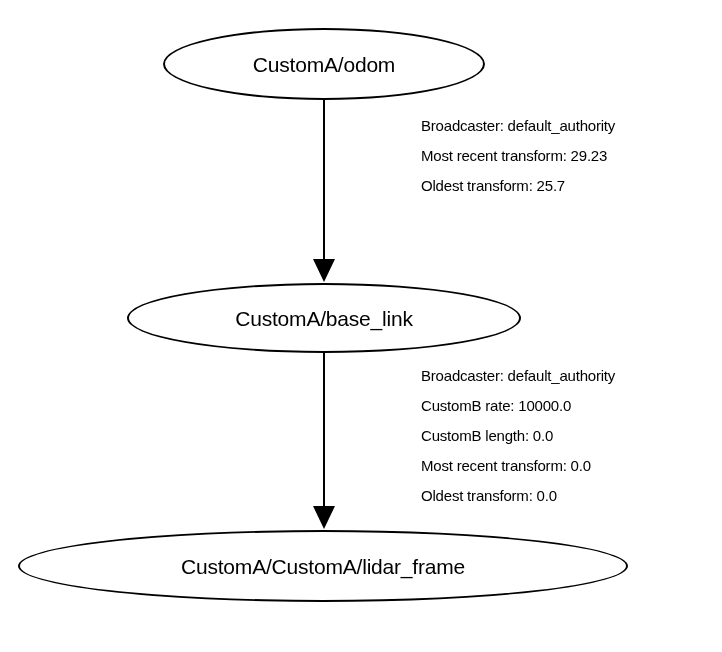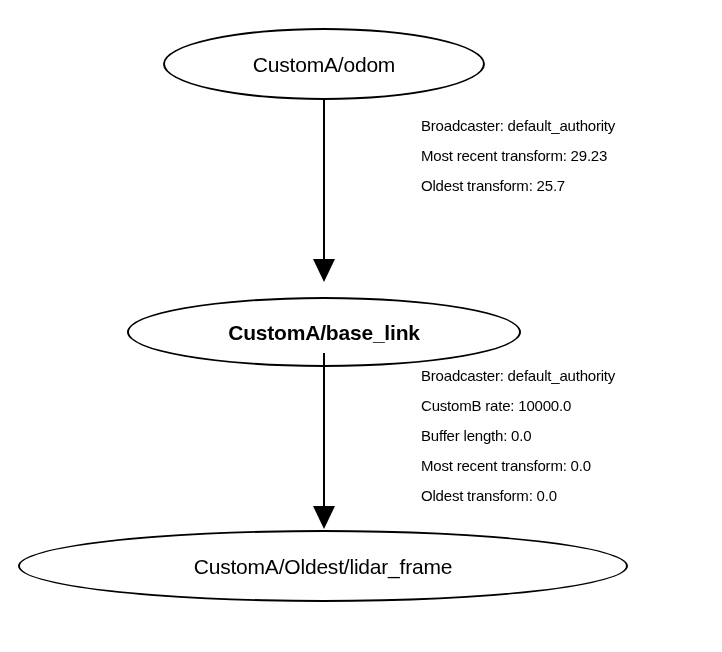--- a/index.html
+++ b/index.html
@@ -33,7 +33,7 @@
     letter-spacing: -0.2px;
   }
   .node-odom      { left: 163px; top: 28px;  width: 322px; height: 72px; }
-  .node-base-link { left: 127px; top: 297px; width: 394px; height: 70px; font-weight: bold; }
+  .node-base-link { left: 127px; top: 283px; width: 394px; height: 70px; }
   .node-lidar     { left: 18px;  top: 530px; width: 610px; height: 72px; }
 
   .edge-line {

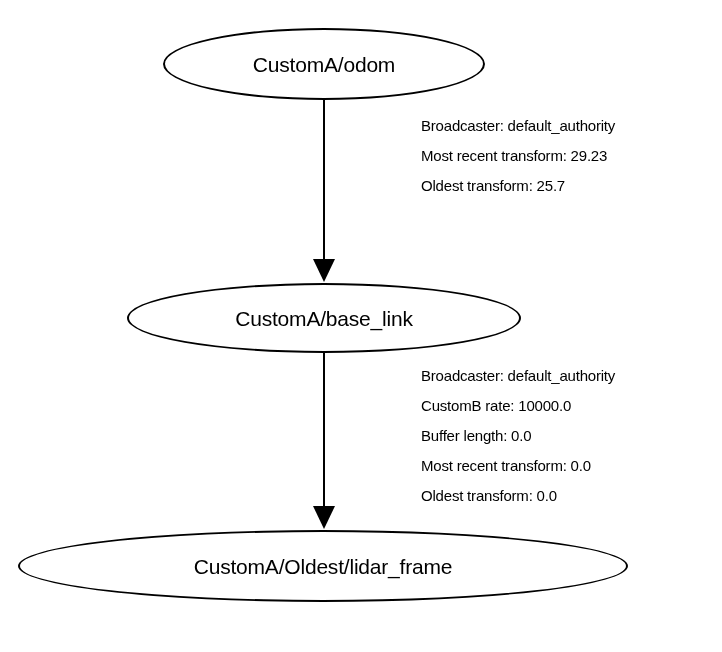--- a/index.html
+++ b/index.html
@@ -95,7 +95,7 @@
   <div class="edge-label edge2-label">
     <div>Broadcaster: default_authority</div>
     <div>CustomB rate: 10000.0</div>
-    <div>Buffer length: 0.0</div>
+    <div>CustomB length: 0.0</div>
     <div>Most recent transform: 0.0</div>
     <div>Oldest transform: 0.0</div>
   </div>

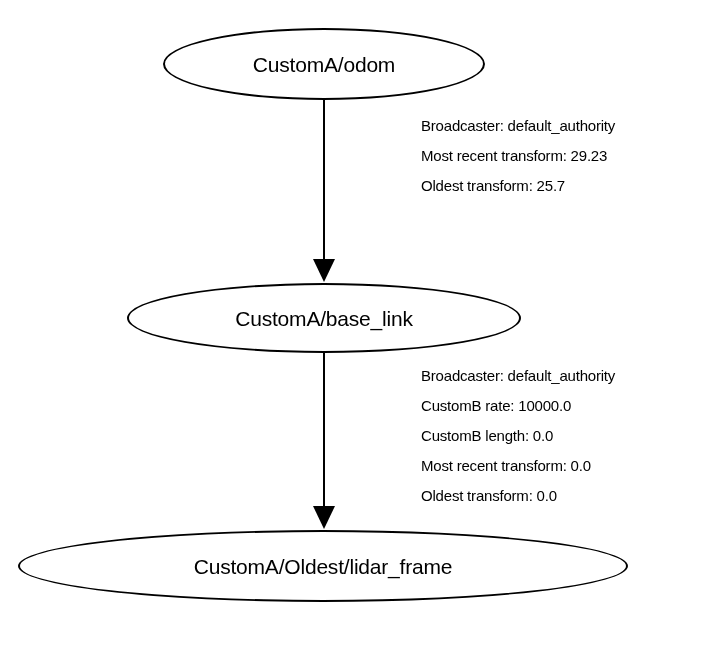--- a/index.html
+++ b/index.html
@@ -101,7 +101,7 @@
   </div>
 
   <div class="node node-lidar">
-    <span class="node-label">CustomA/Oldest/lidar_frame</span>
+    <span class="node-label">CustomA/CustomA/lidar_frame</span>
   </div>
 
 </div>

